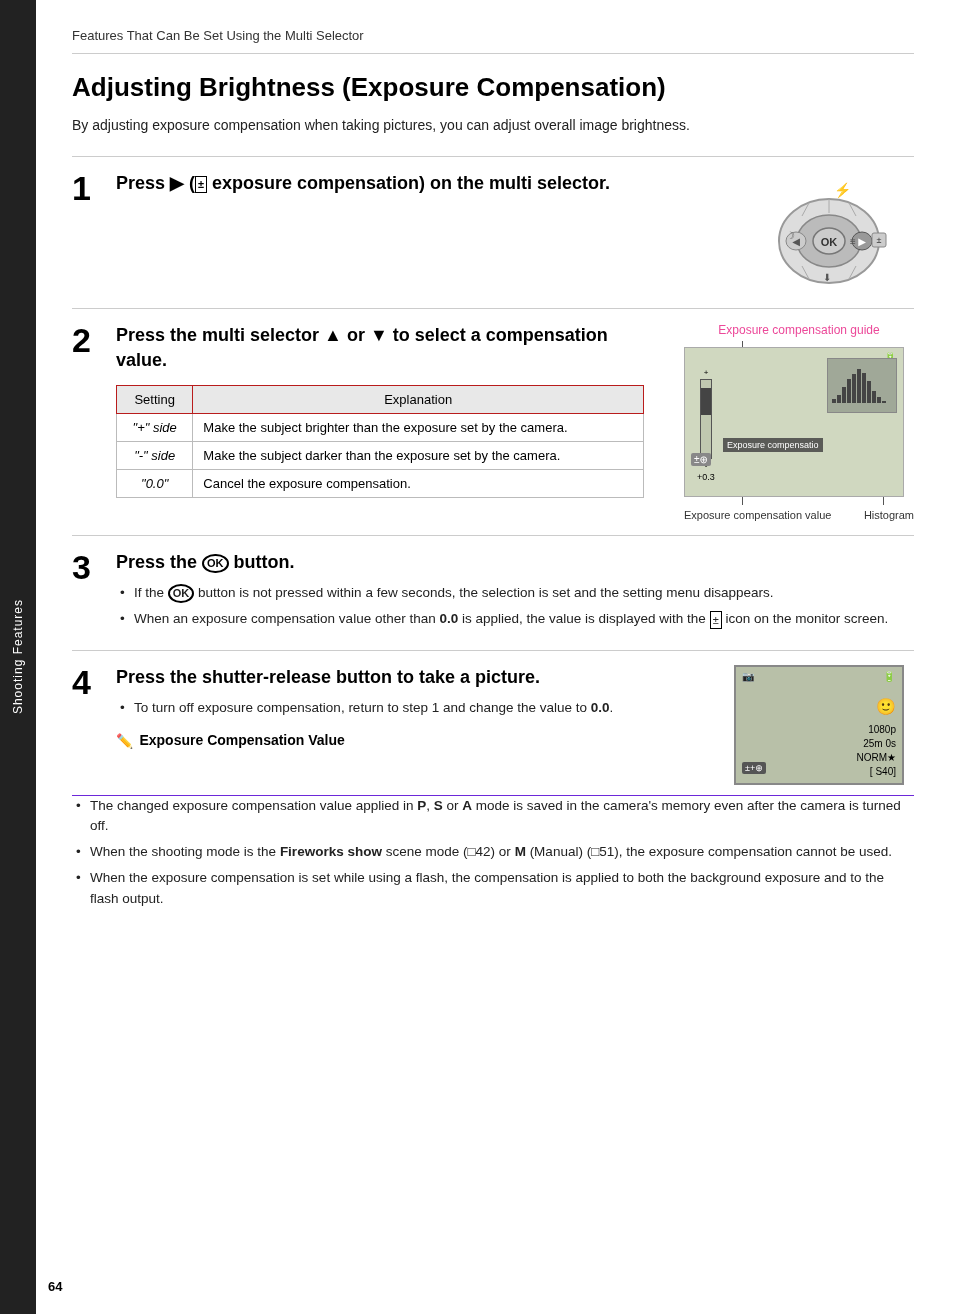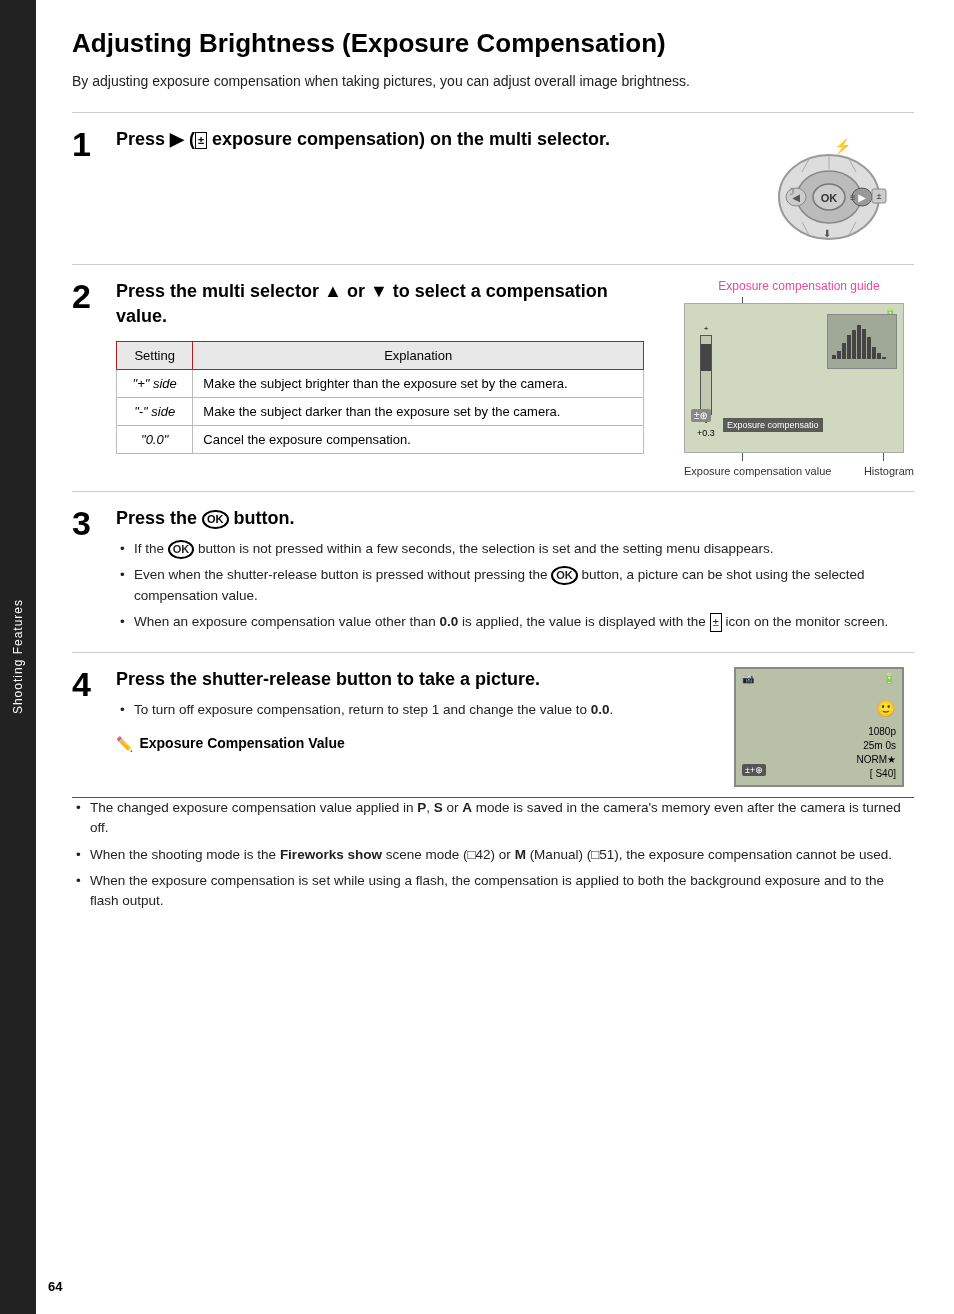--- a/index.html
+++ b/index.html
@@ -403,6 +403,7 @@
 
   <div class="main-content">
 
+    <div class="breadcrumb">Features That Can Be Set Using the Multi Selector</div>
 
     <h1 class="page-title">Adjusting Brightness (Exposure Compensation)</h1>
 

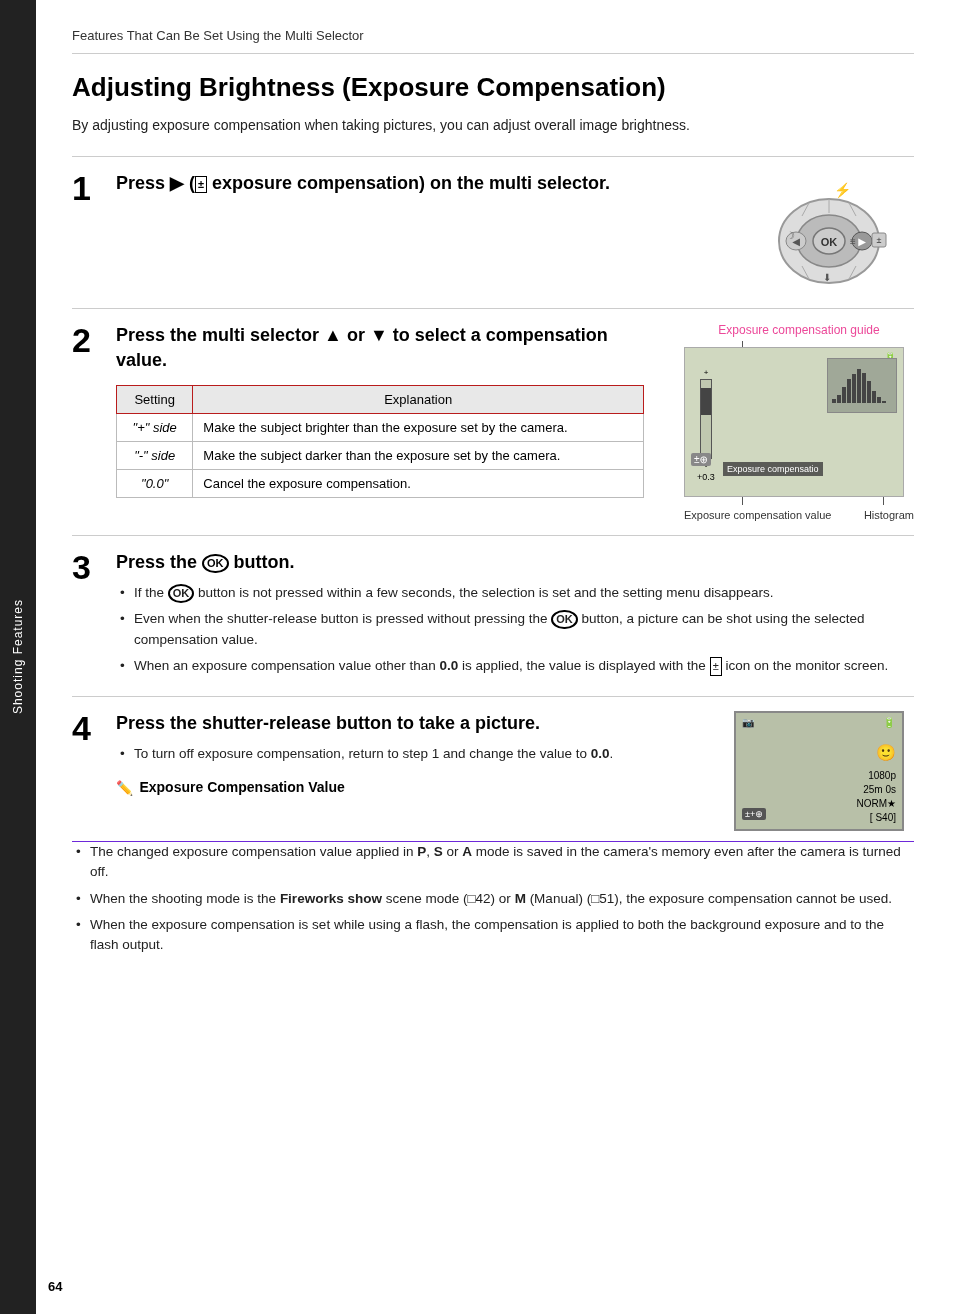--- a/index.html
+++ b/index.html
@@ -201,7 +201,7 @@
     
     .exp-comp-label-screen {
       position: absolute;
-      bottom: 20px;
+      bottom: 44px;
       left: 38px;
       font-size: 9px;
       background: rgba(60,60,60,0.8);

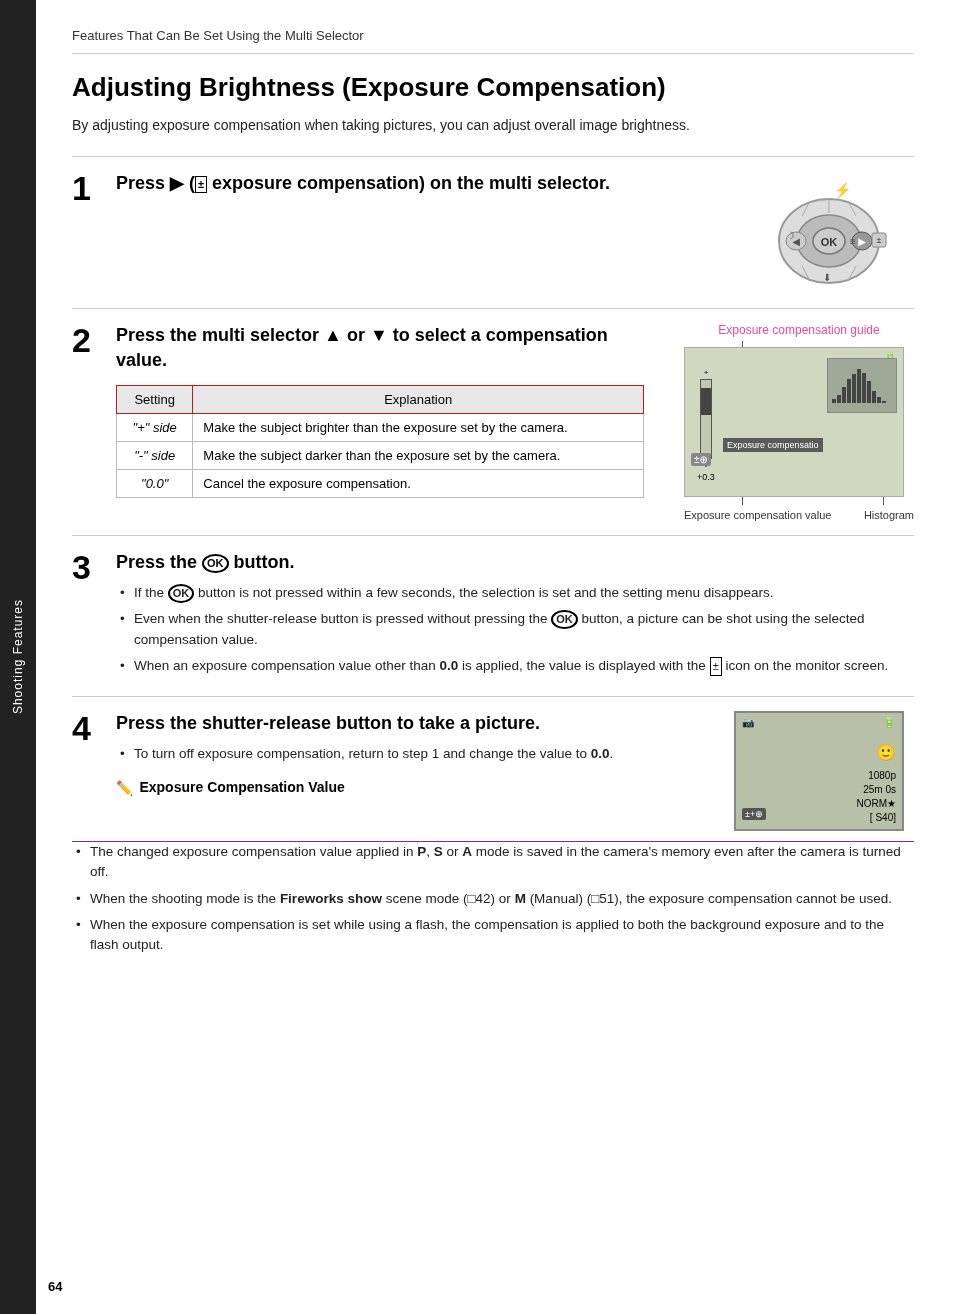--- a/index.html
+++ b/index.html
@@ -560,9 +560,6 @@
             If the <span class="ok-icon">OK</span> button is not pressed within a few seconds, the selection is set and the setting menu disappears.
           </li>
           <li>
-            Even when the shutter-release button is pressed without pressing the <span class="ok-icon">OK</span> button, a picture can be shot using the selected compensation value.
-          </li>
-          <li>
             When an exposure compensation value other than <strong>0.0</strong> is applied, the value is displayed with the <span class="exp-comp-icon">±</span> icon on the monitor screen.
           </li>
         </ul>

